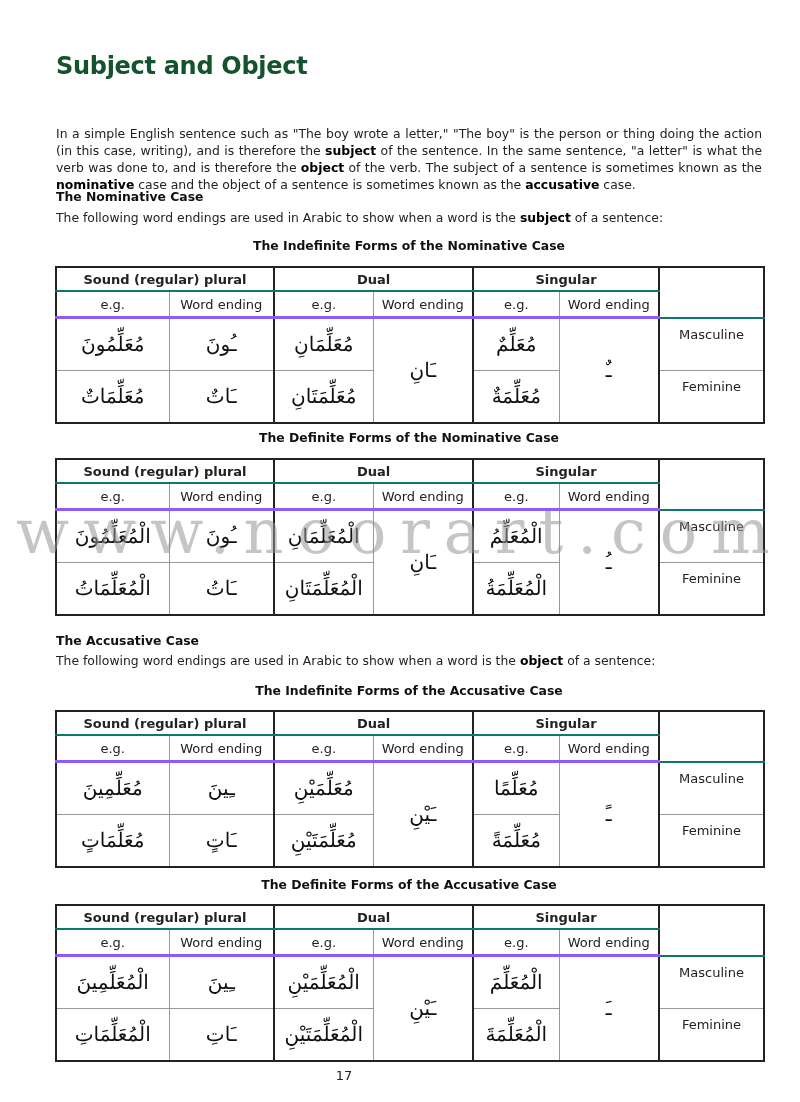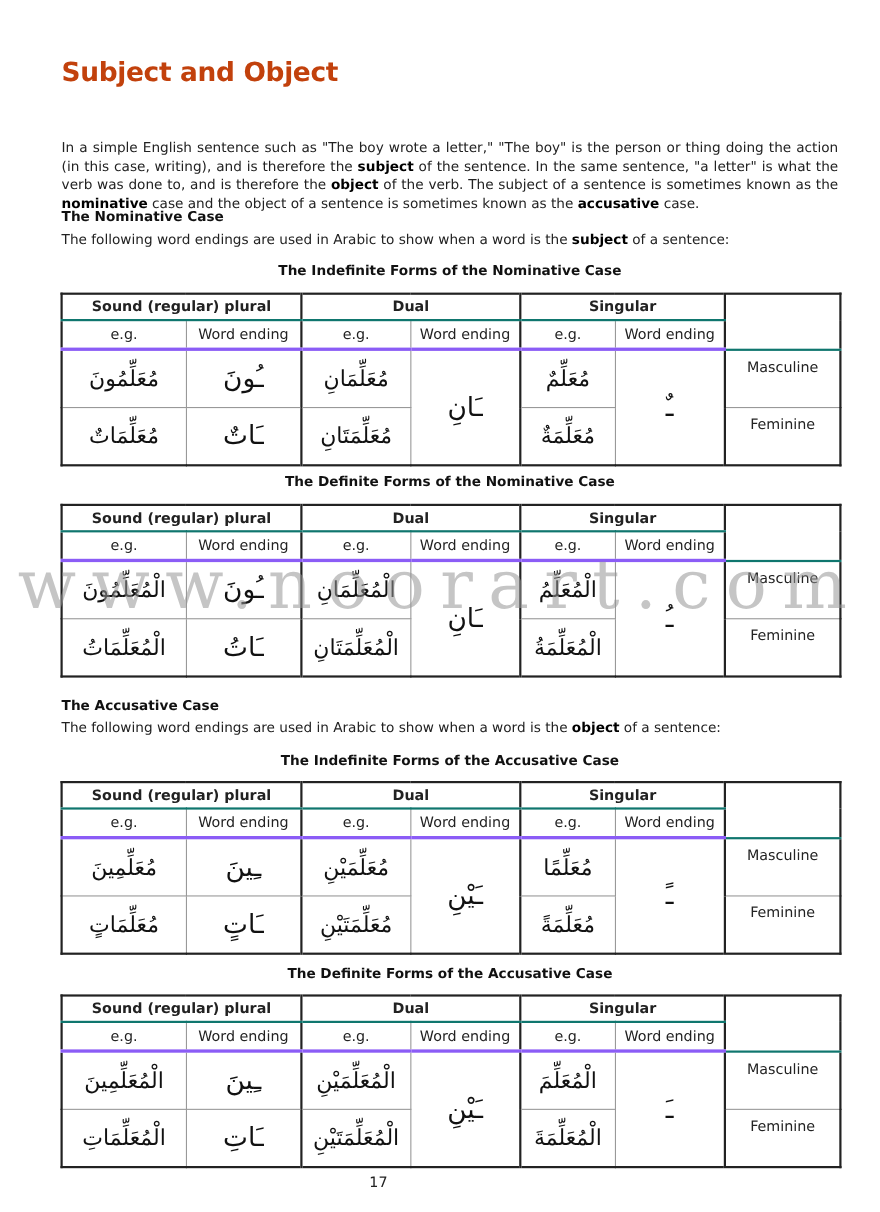--- a/index.html
+++ b/index.html
@@ -9,7 +9,7 @@
   }
   .page-title {
     position: absolute; left: 56px; top: 52px;
-    font-family: "DejaVu Sans", sans-serif; font-size: 24px; font-weight: bold; letter-spacing: -0.3px; color: #c2410c;
+    font-family: "DejaVu Sans", sans-serif; font-size: 24px; font-weight: bold; letter-spacing: -0.3px; color: #14532d;
   }
   .intro {
     position: absolute; left: 56px; top: 88px; width: 706px;

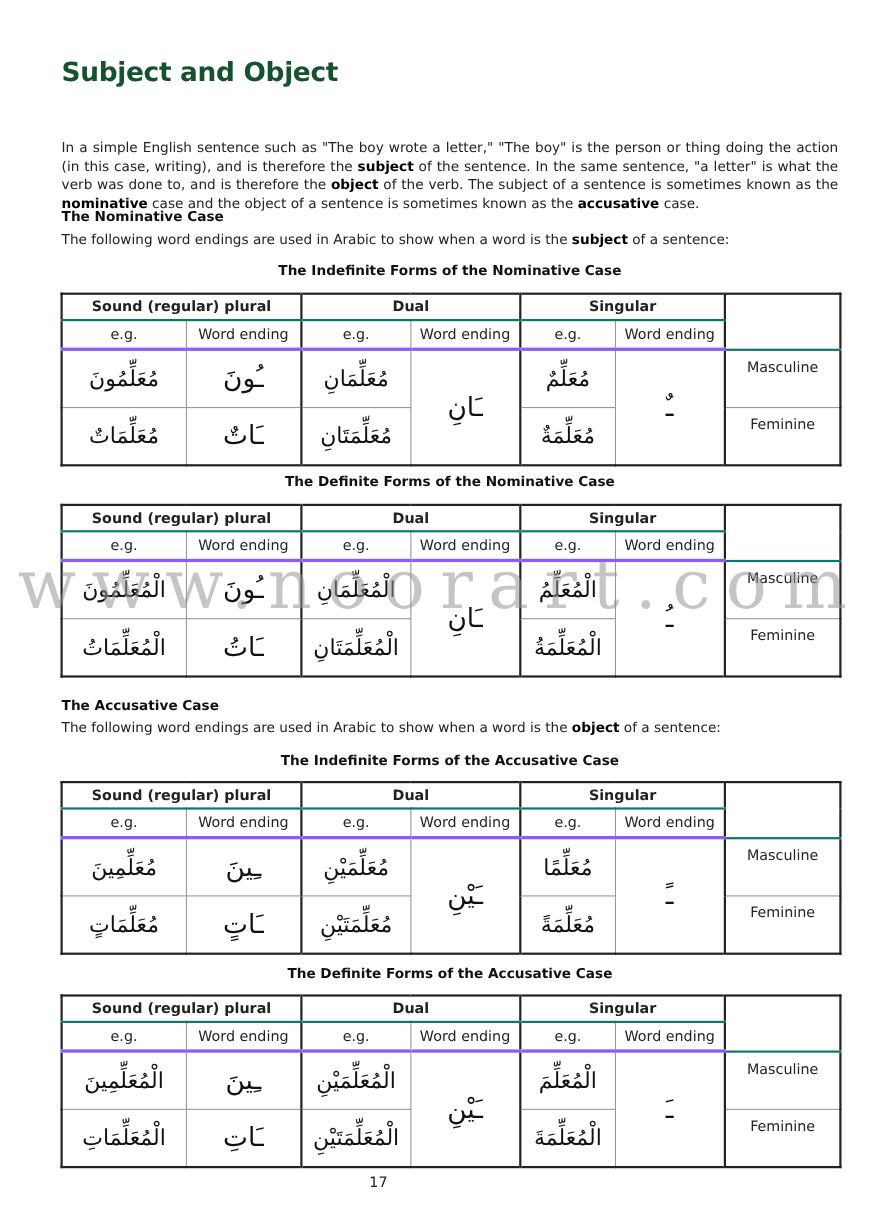--- a/index.html
+++ b/index.html
@@ -42,7 +42,7 @@
   table.cases td.ar {
     font-family: "DejaVu Serif", serif; font-size: 20px; direction: rtl; color: #111;
   }
-  table.cases td.ending { font-family: "DejaVu Serif", serif; font-size: 24px; direction: rtl; color: #111; }
+  table.cases td.ending { font-family: "DejaVu Serif", serif; font-size: 20px; direction: rtl; color: #111; }
   table.cases td.gender { vertical-align: top; padding-top: 8px; font-size: 13px; }
   .page-number {
     position: absolute; left: 0; width: 688px; top: 1068px; text-align: center; font-size: 13px; color: #222;

